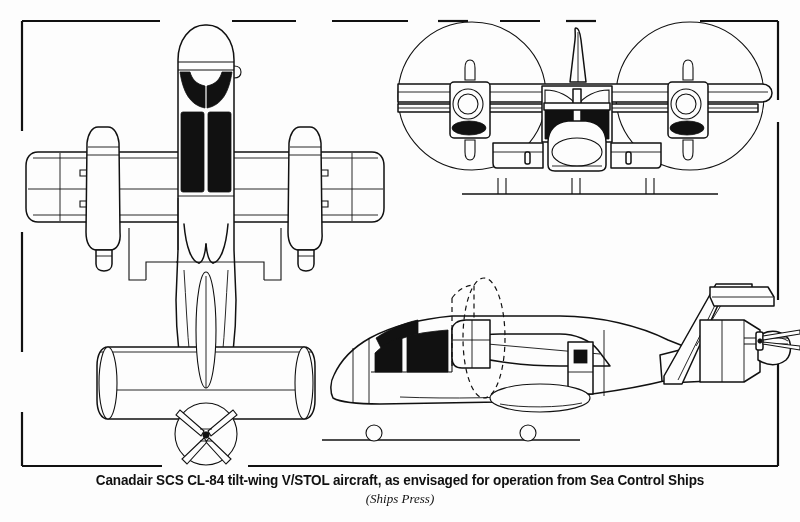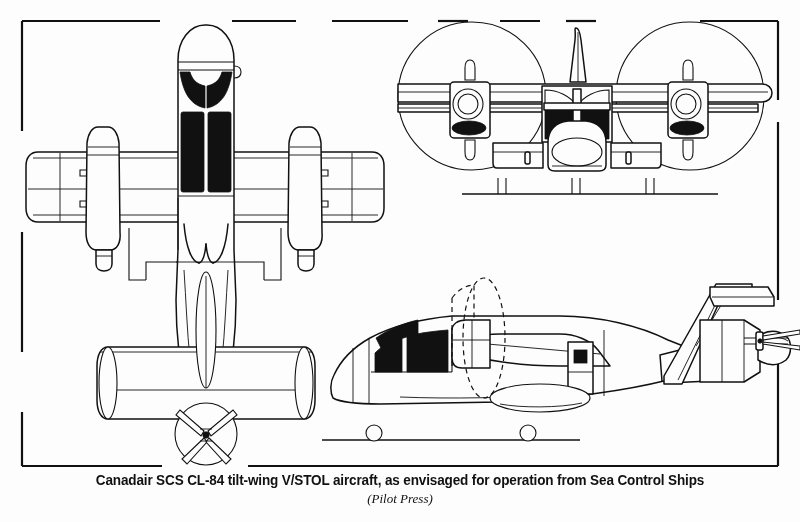--- a/index.html
+++ b/index.html
@@ -425,7 +425,7 @@
 
   <div class="cap" id="caption-main">Canadair SCS CL-84 tilt-wing V/STOL aircraft, as envisaged for operation from Sea Control Ships</div>
 
-  <div class="cap" id="caption-credit">(Pilot Press)</div>
+  <div class="cap" id="caption-credit">(Ships Press)</div>
 
 </div>
 

